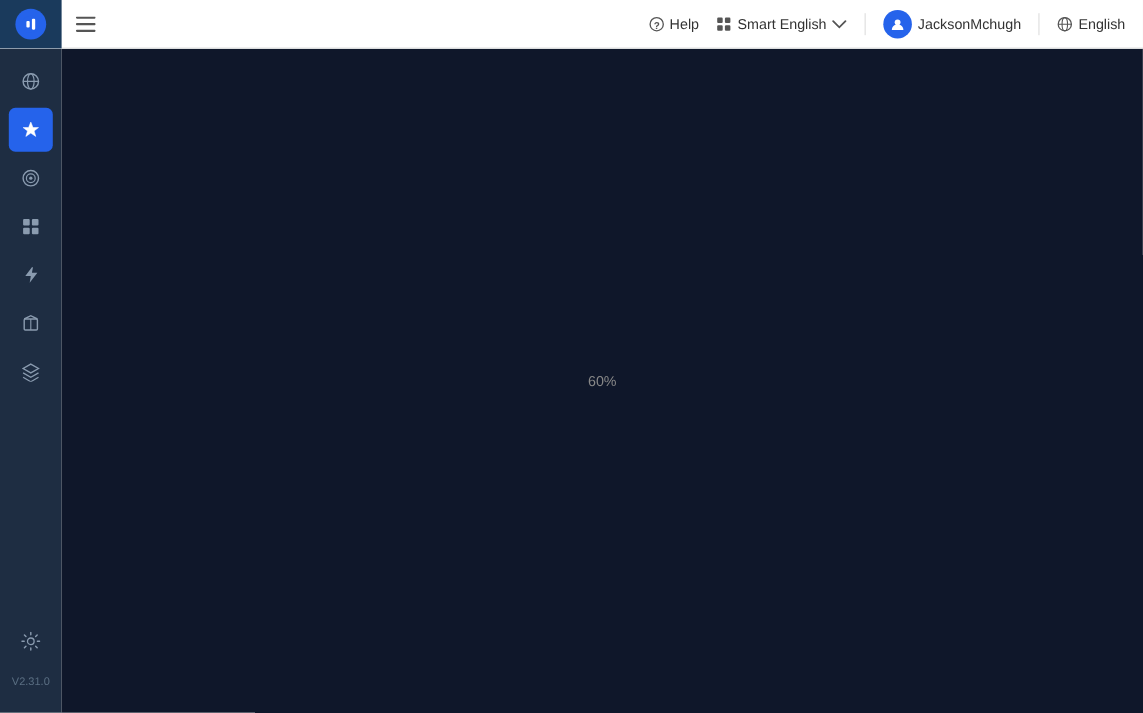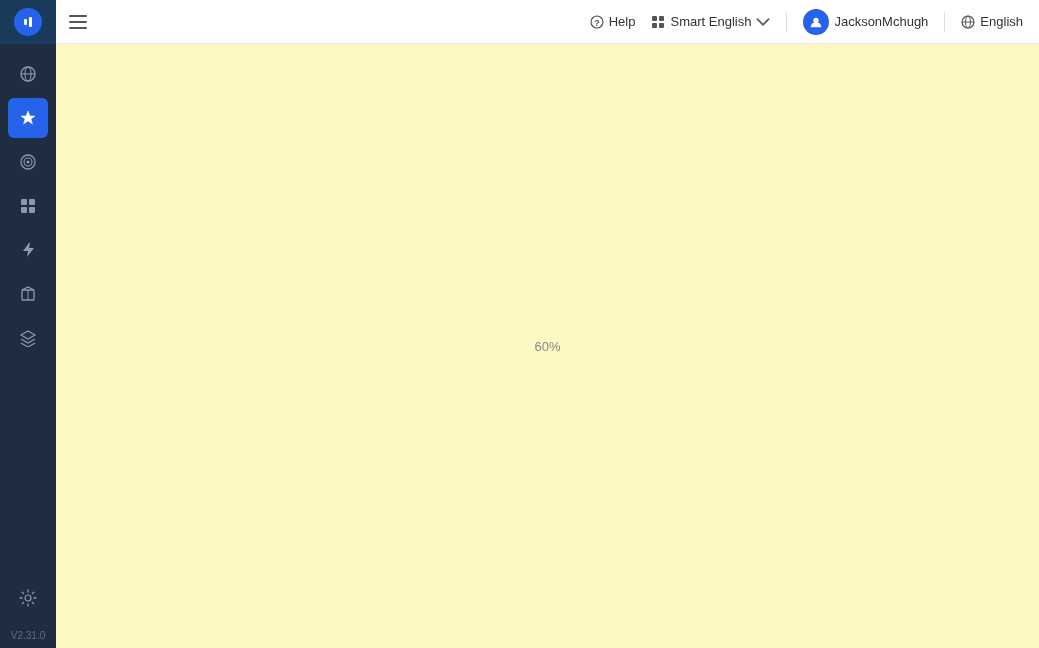--- a/index.html
+++ b/index.html
@@ -139,7 +139,7 @@
     
     .content-area {
       flex: 1;
-      background: #fef9c3;
+      background: #0f172a;
       display: flex;
       align-items: center;
       justify-content: center;

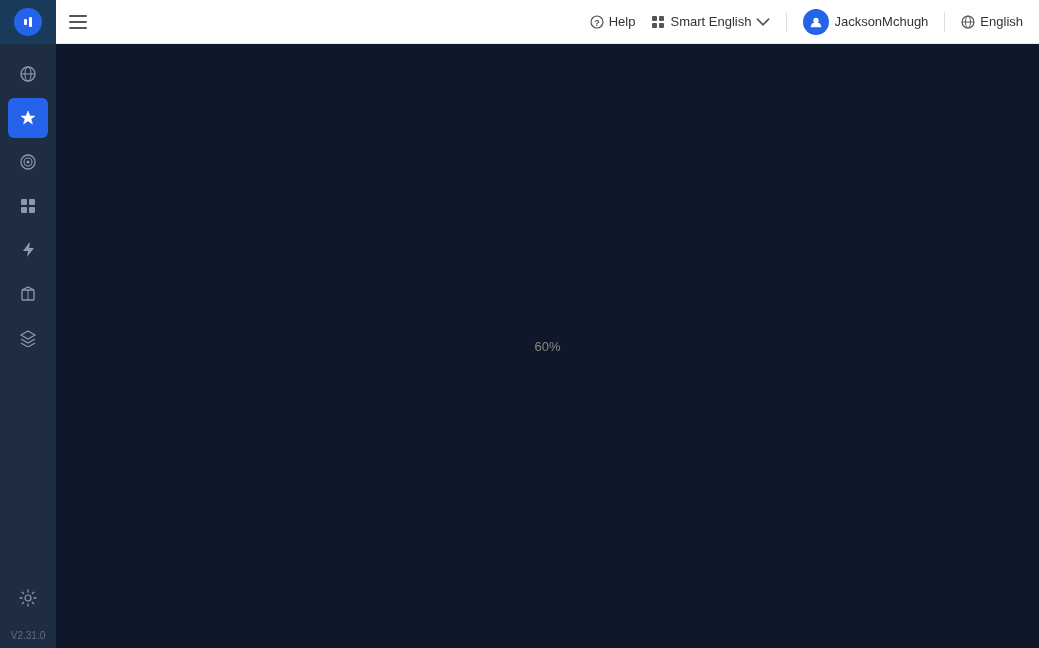--- a/index.html
+++ b/index.html
@@ -124,7 +124,7 @@
     }
     .sidebar-bottom {
       margin-top: auto;
-      padding-bottom: 7px;
+      padding-bottom: 22px;
       display: flex;
       flex-direction: column;
       align-items: center;

